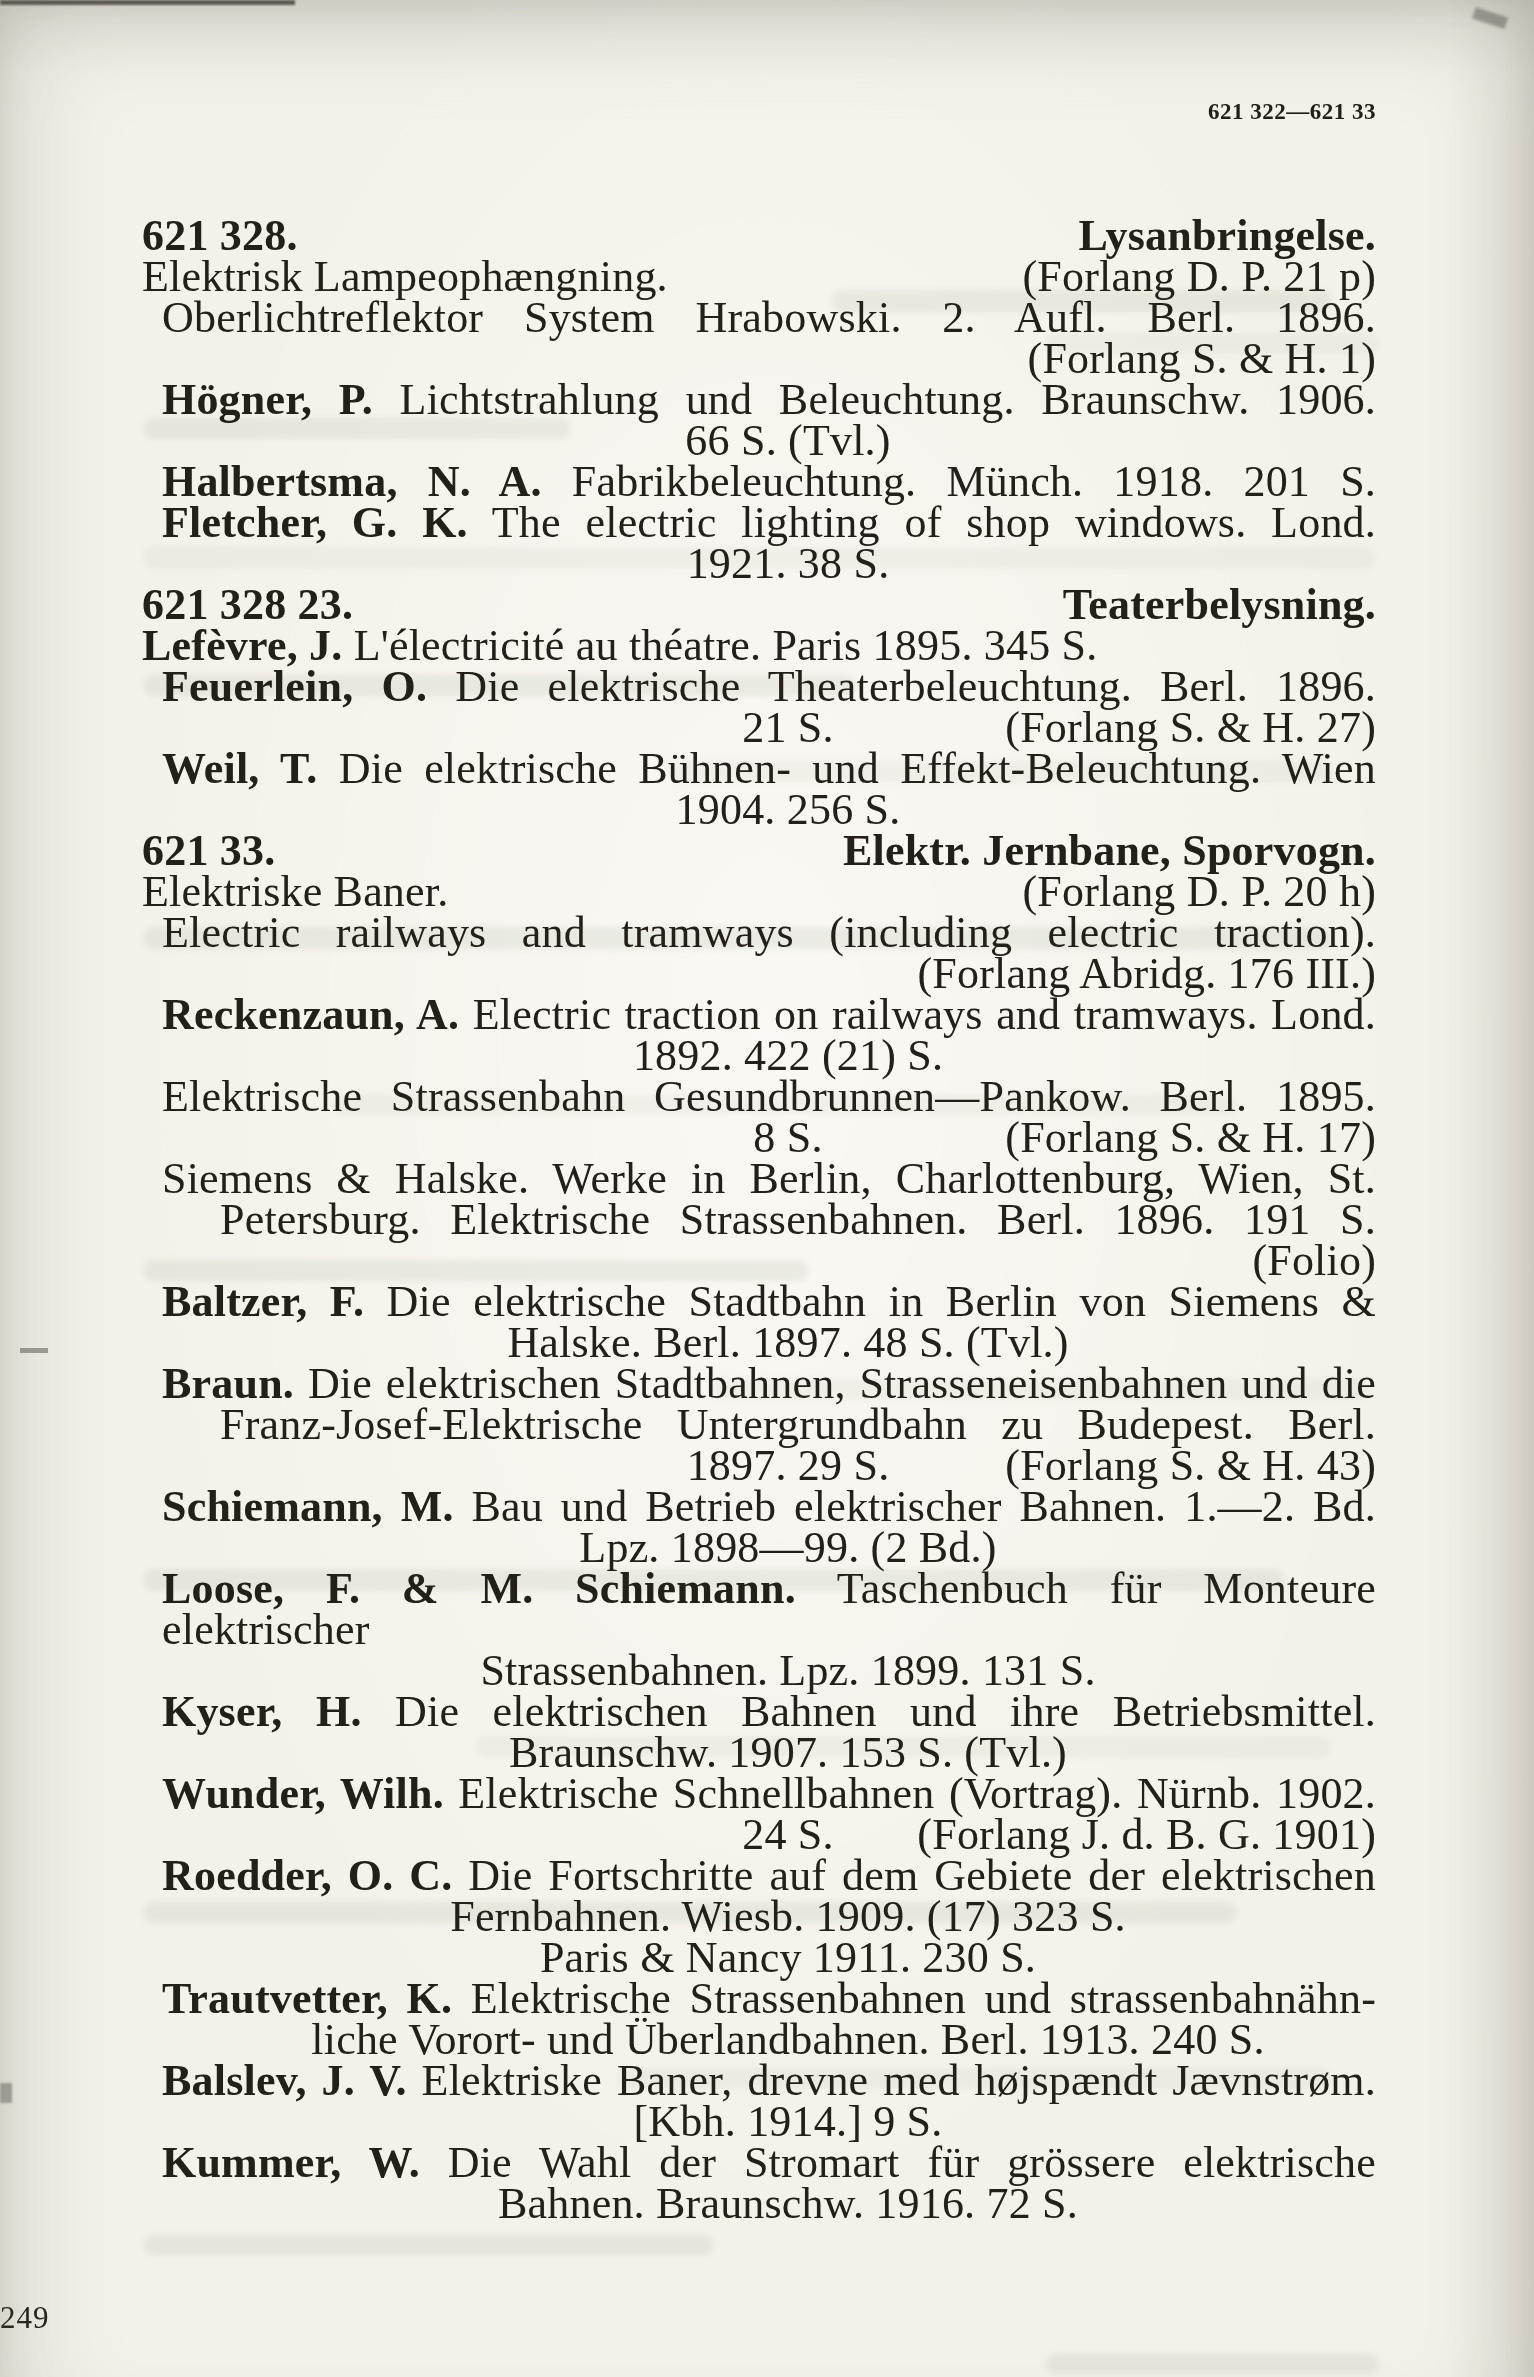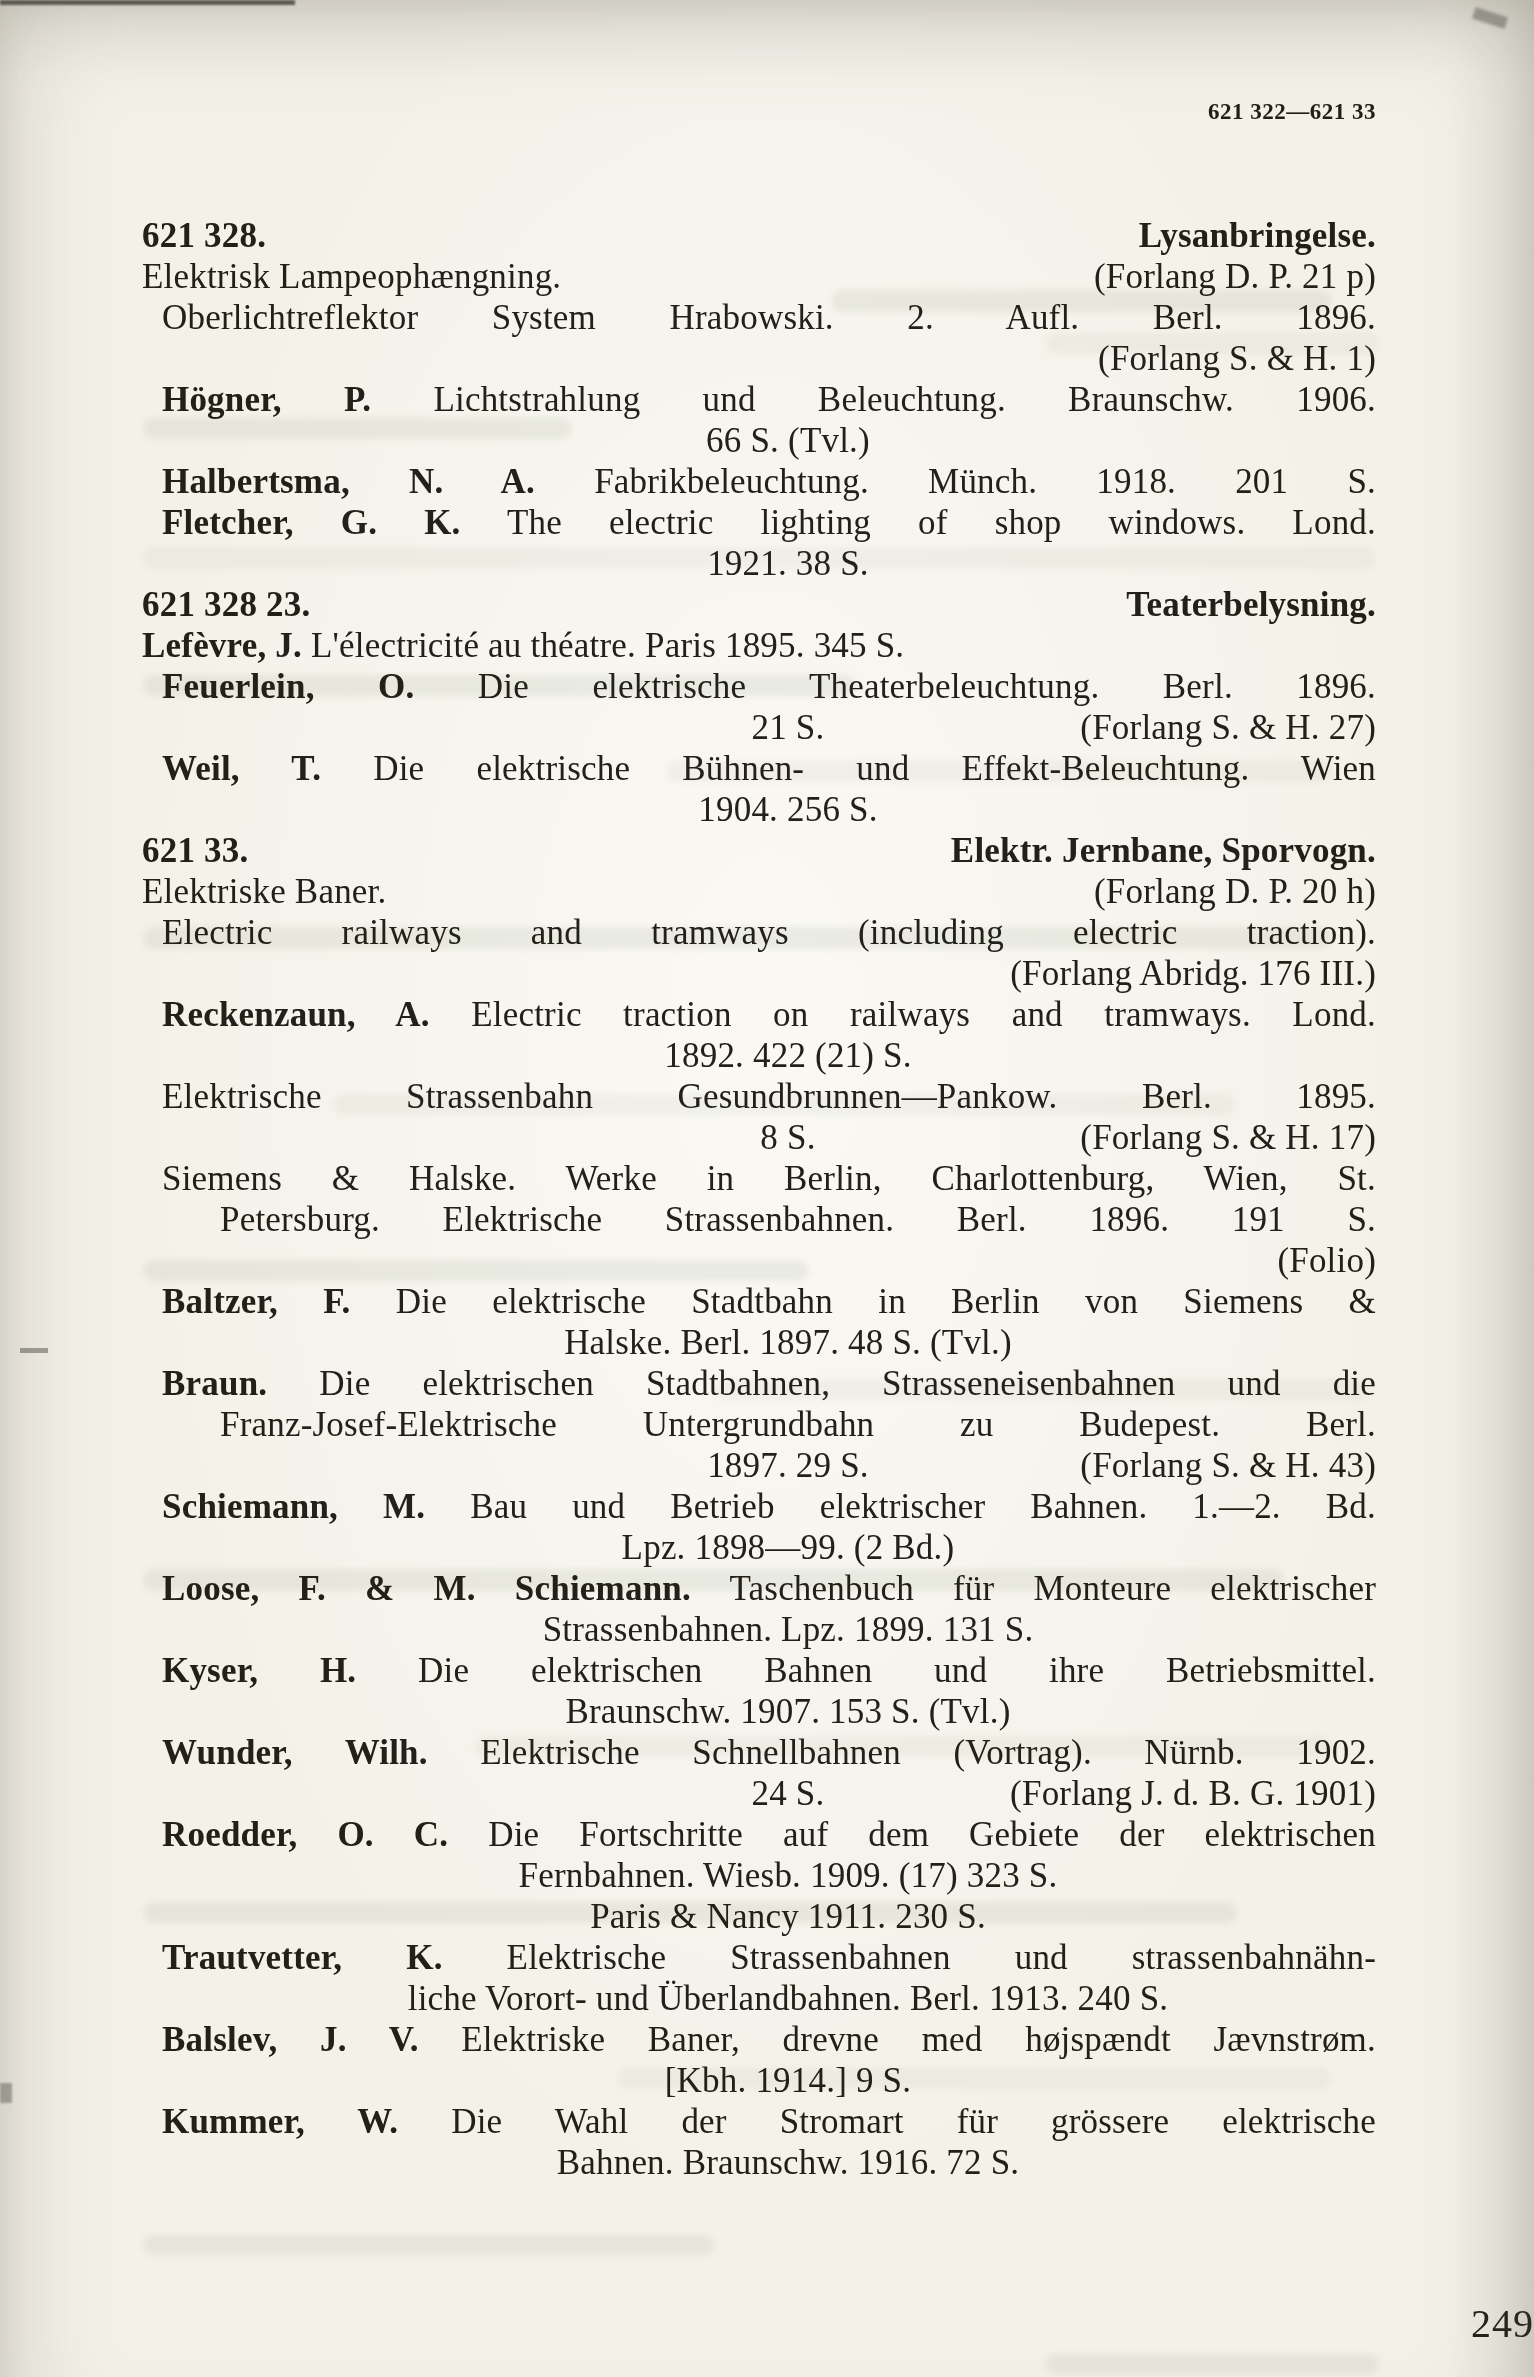--- a/index.html
+++ b/index.html
@@ -80,7 +80,7 @@
     left: 142px;
     right: 158px;
     z-index: 2;
-    font-size: 35px;
+    font-size: 44px;
     line-height: 41px;
     letter-spacing: 0.2px;
   }

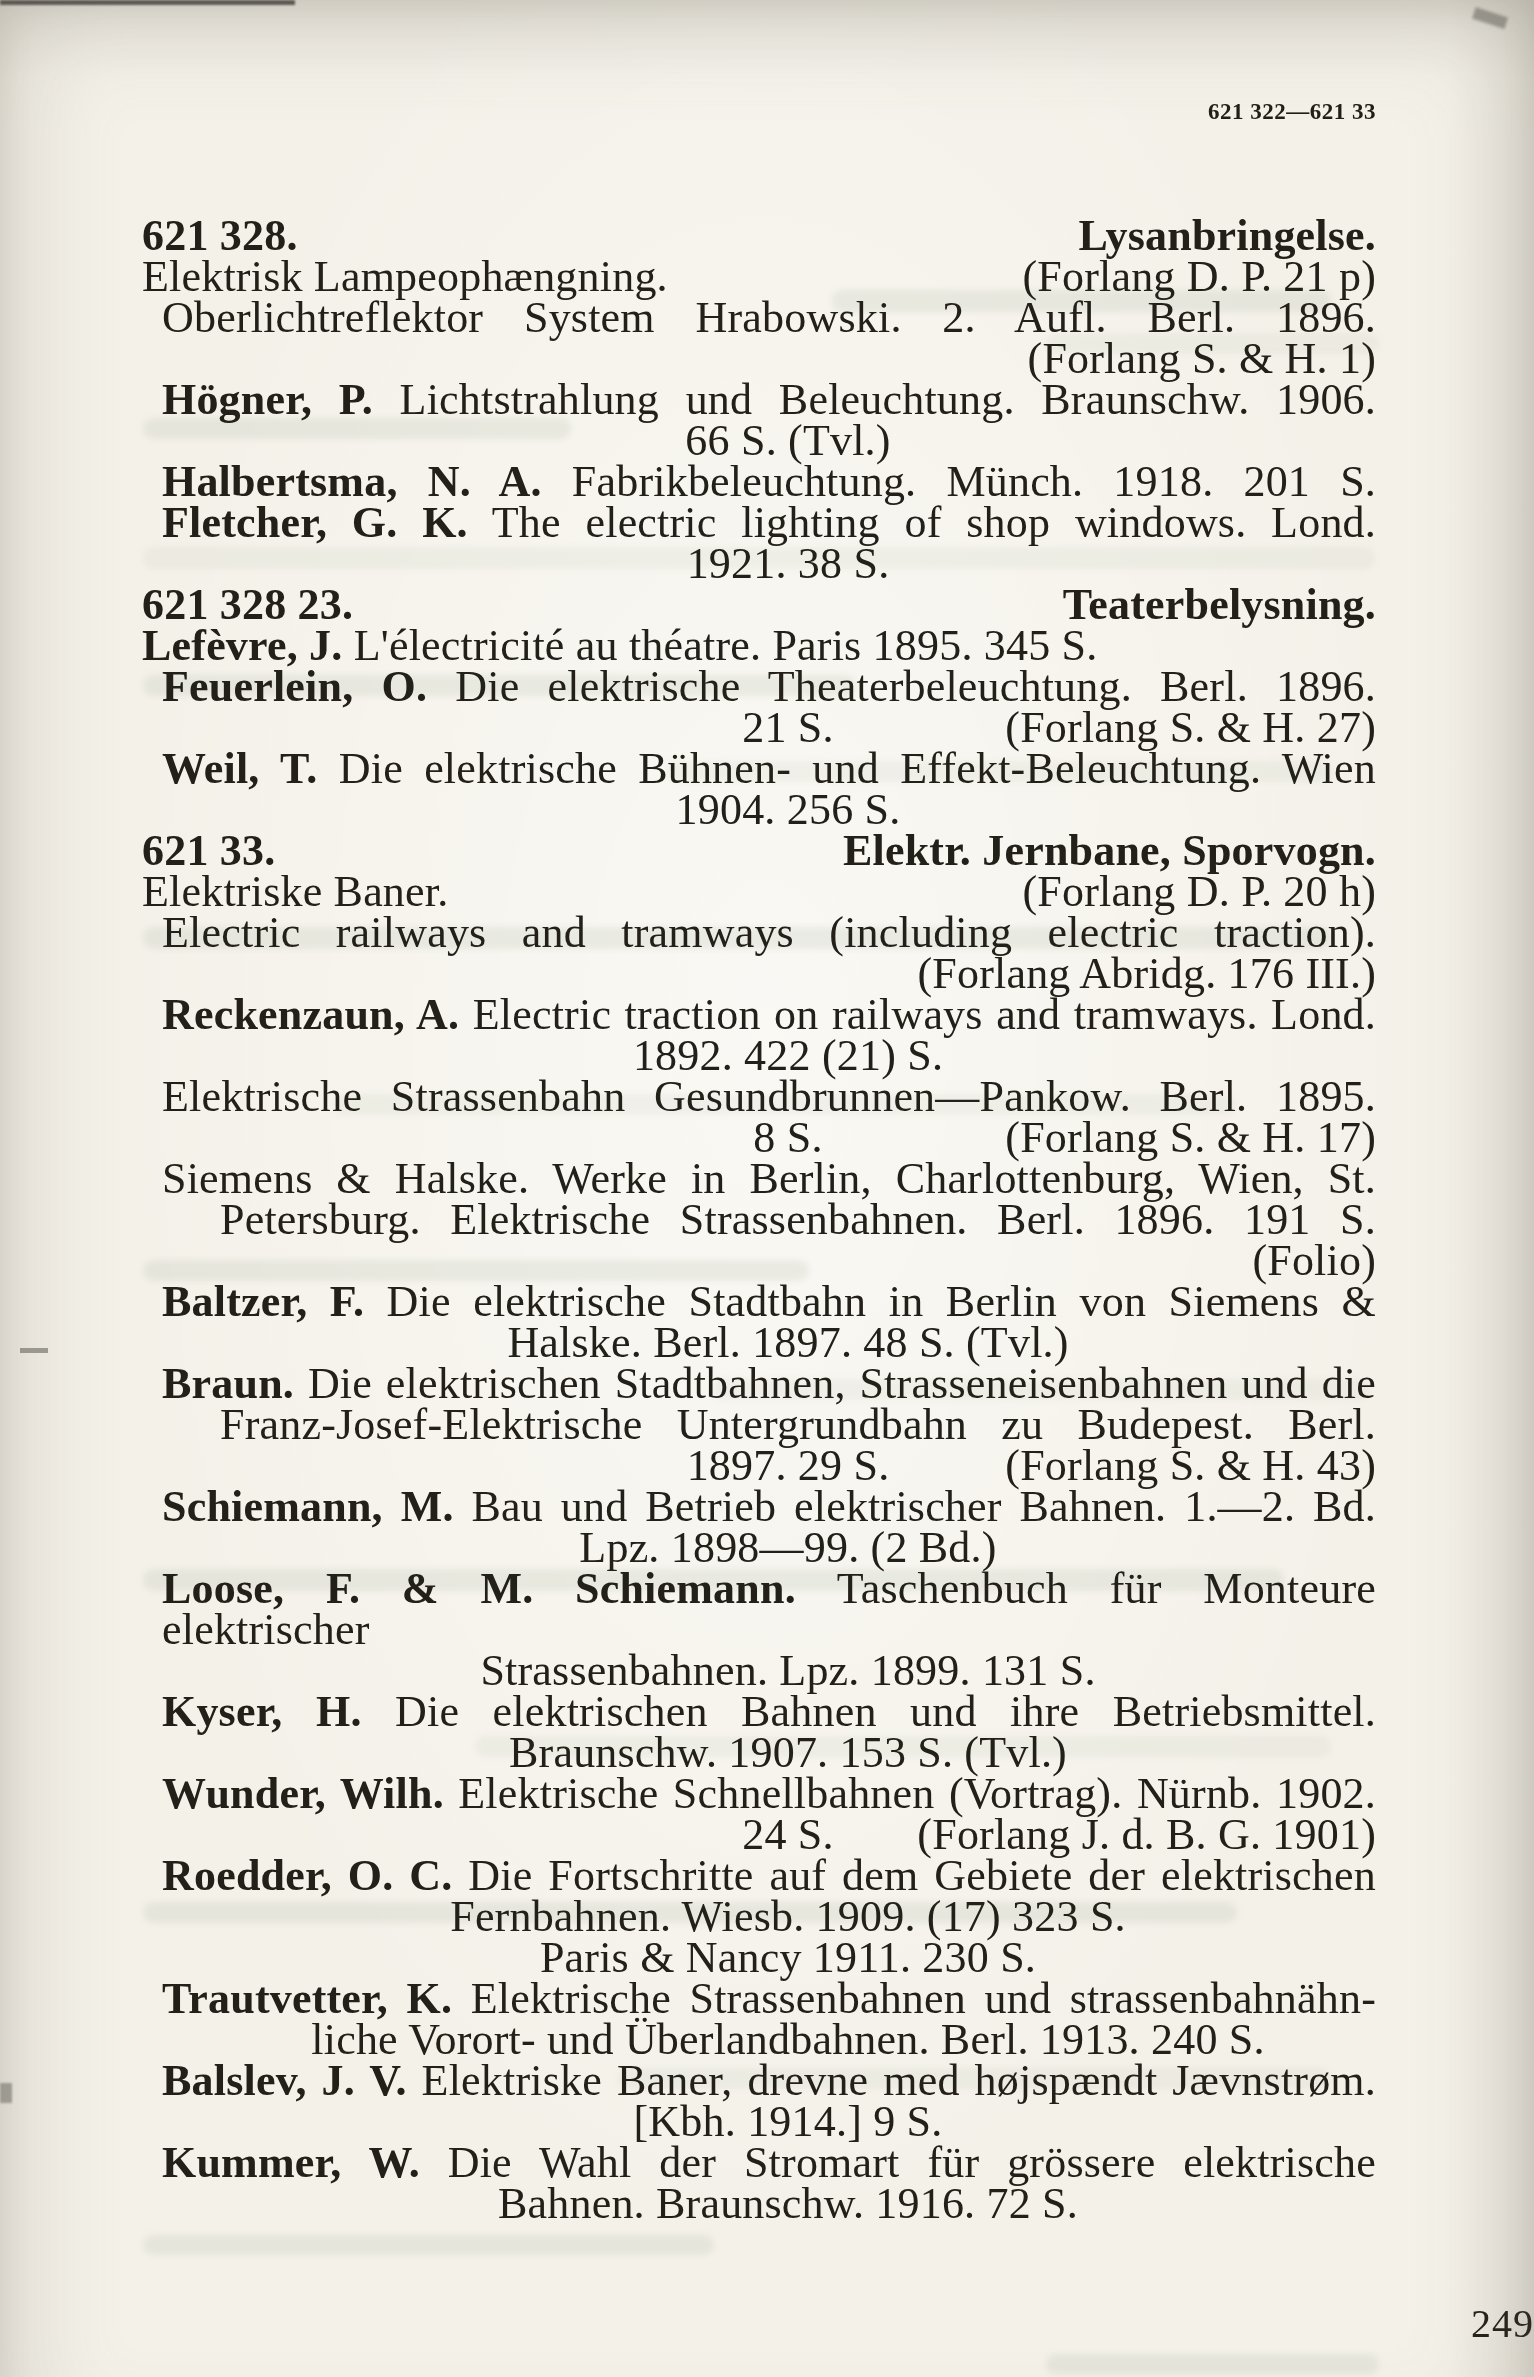--- a/index.html
+++ b/index.html
@@ -110,8 +110,8 @@
     top: 2300px;
     left: 0;
     width: 100%;
-    text-align: right;
-    font-size: 40px;
+    text-align: left;
+    font-size: 31px;
     letter-spacing: 1px;
     z-index: 2;
   }

